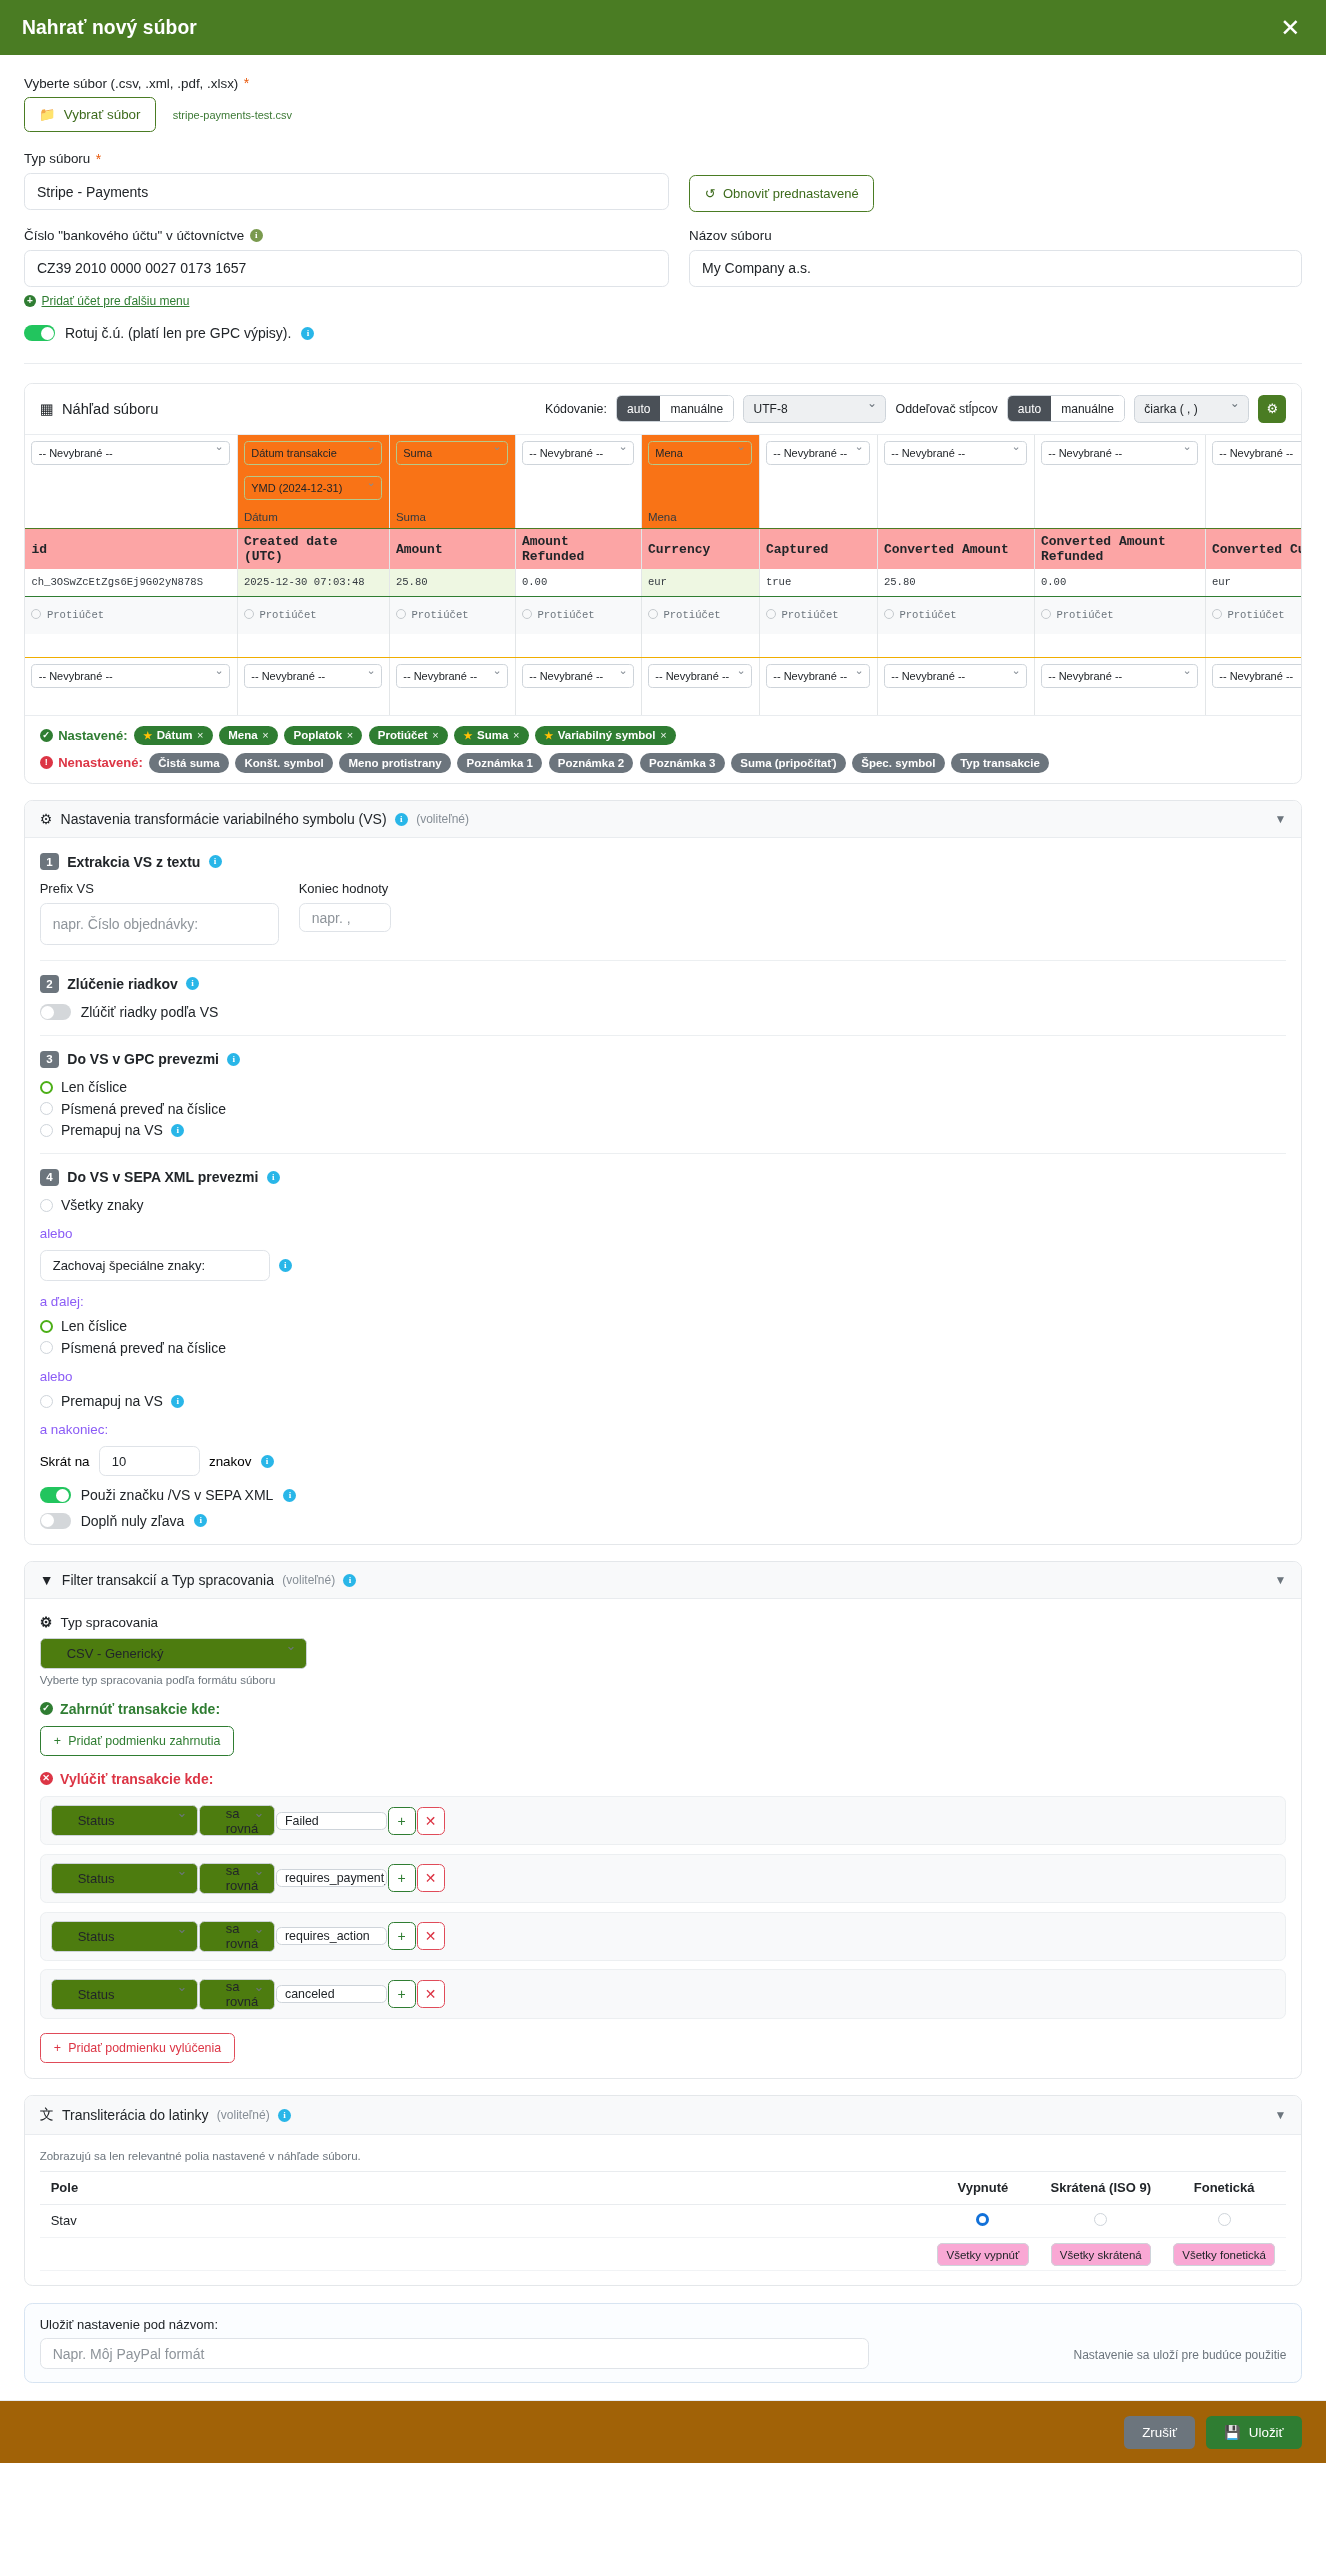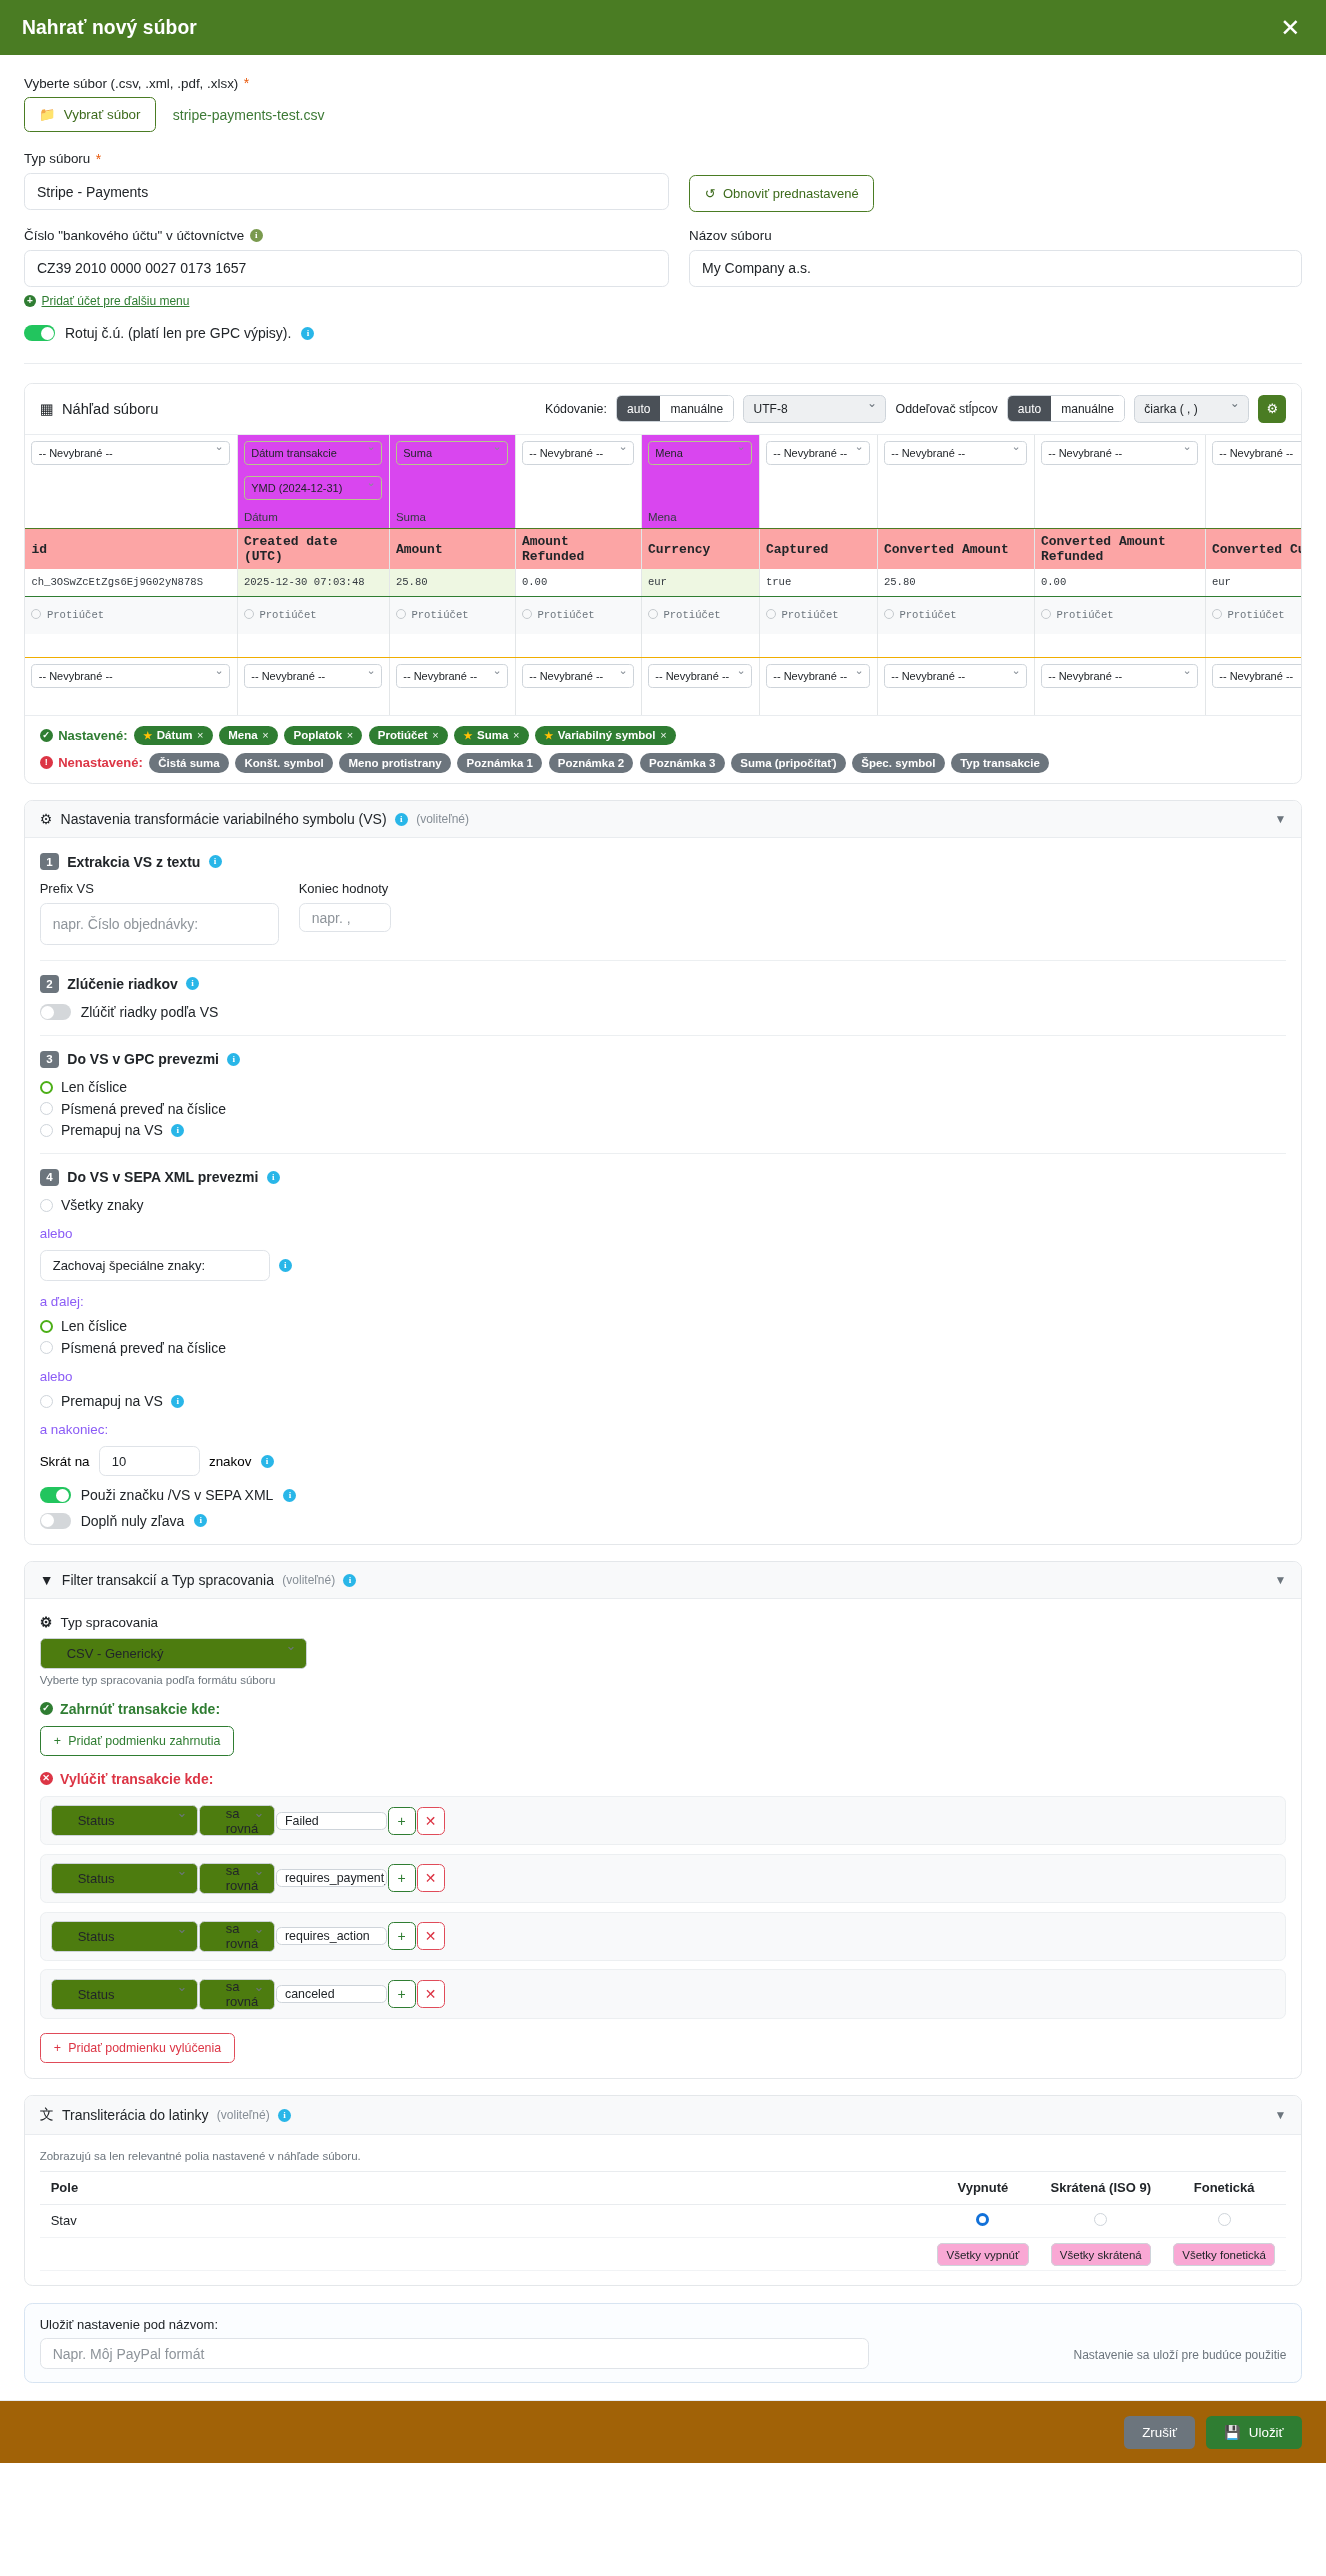--- a/index.html
+++ b/index.html
@@ -48,7 +48,7 @@
     border-radius: 5.5px; height: 35px; padding: 0 14.7px; font-size: 13.4px;
     display:inline-flex; align-items:center; gap:7.4px; cursor: pointer; font-weight:500;
   }
-  .file-name { color: #3d7a36; font-size: 14px; margin-left: 16.6px; }
+  .file-name { color: #3d7a36; font-size: 11px; margin-left: 16.6px; }
   .file-row { display:flex; align-items:center; margin-bottom: 18.4px; }
 
   .btn-reset {

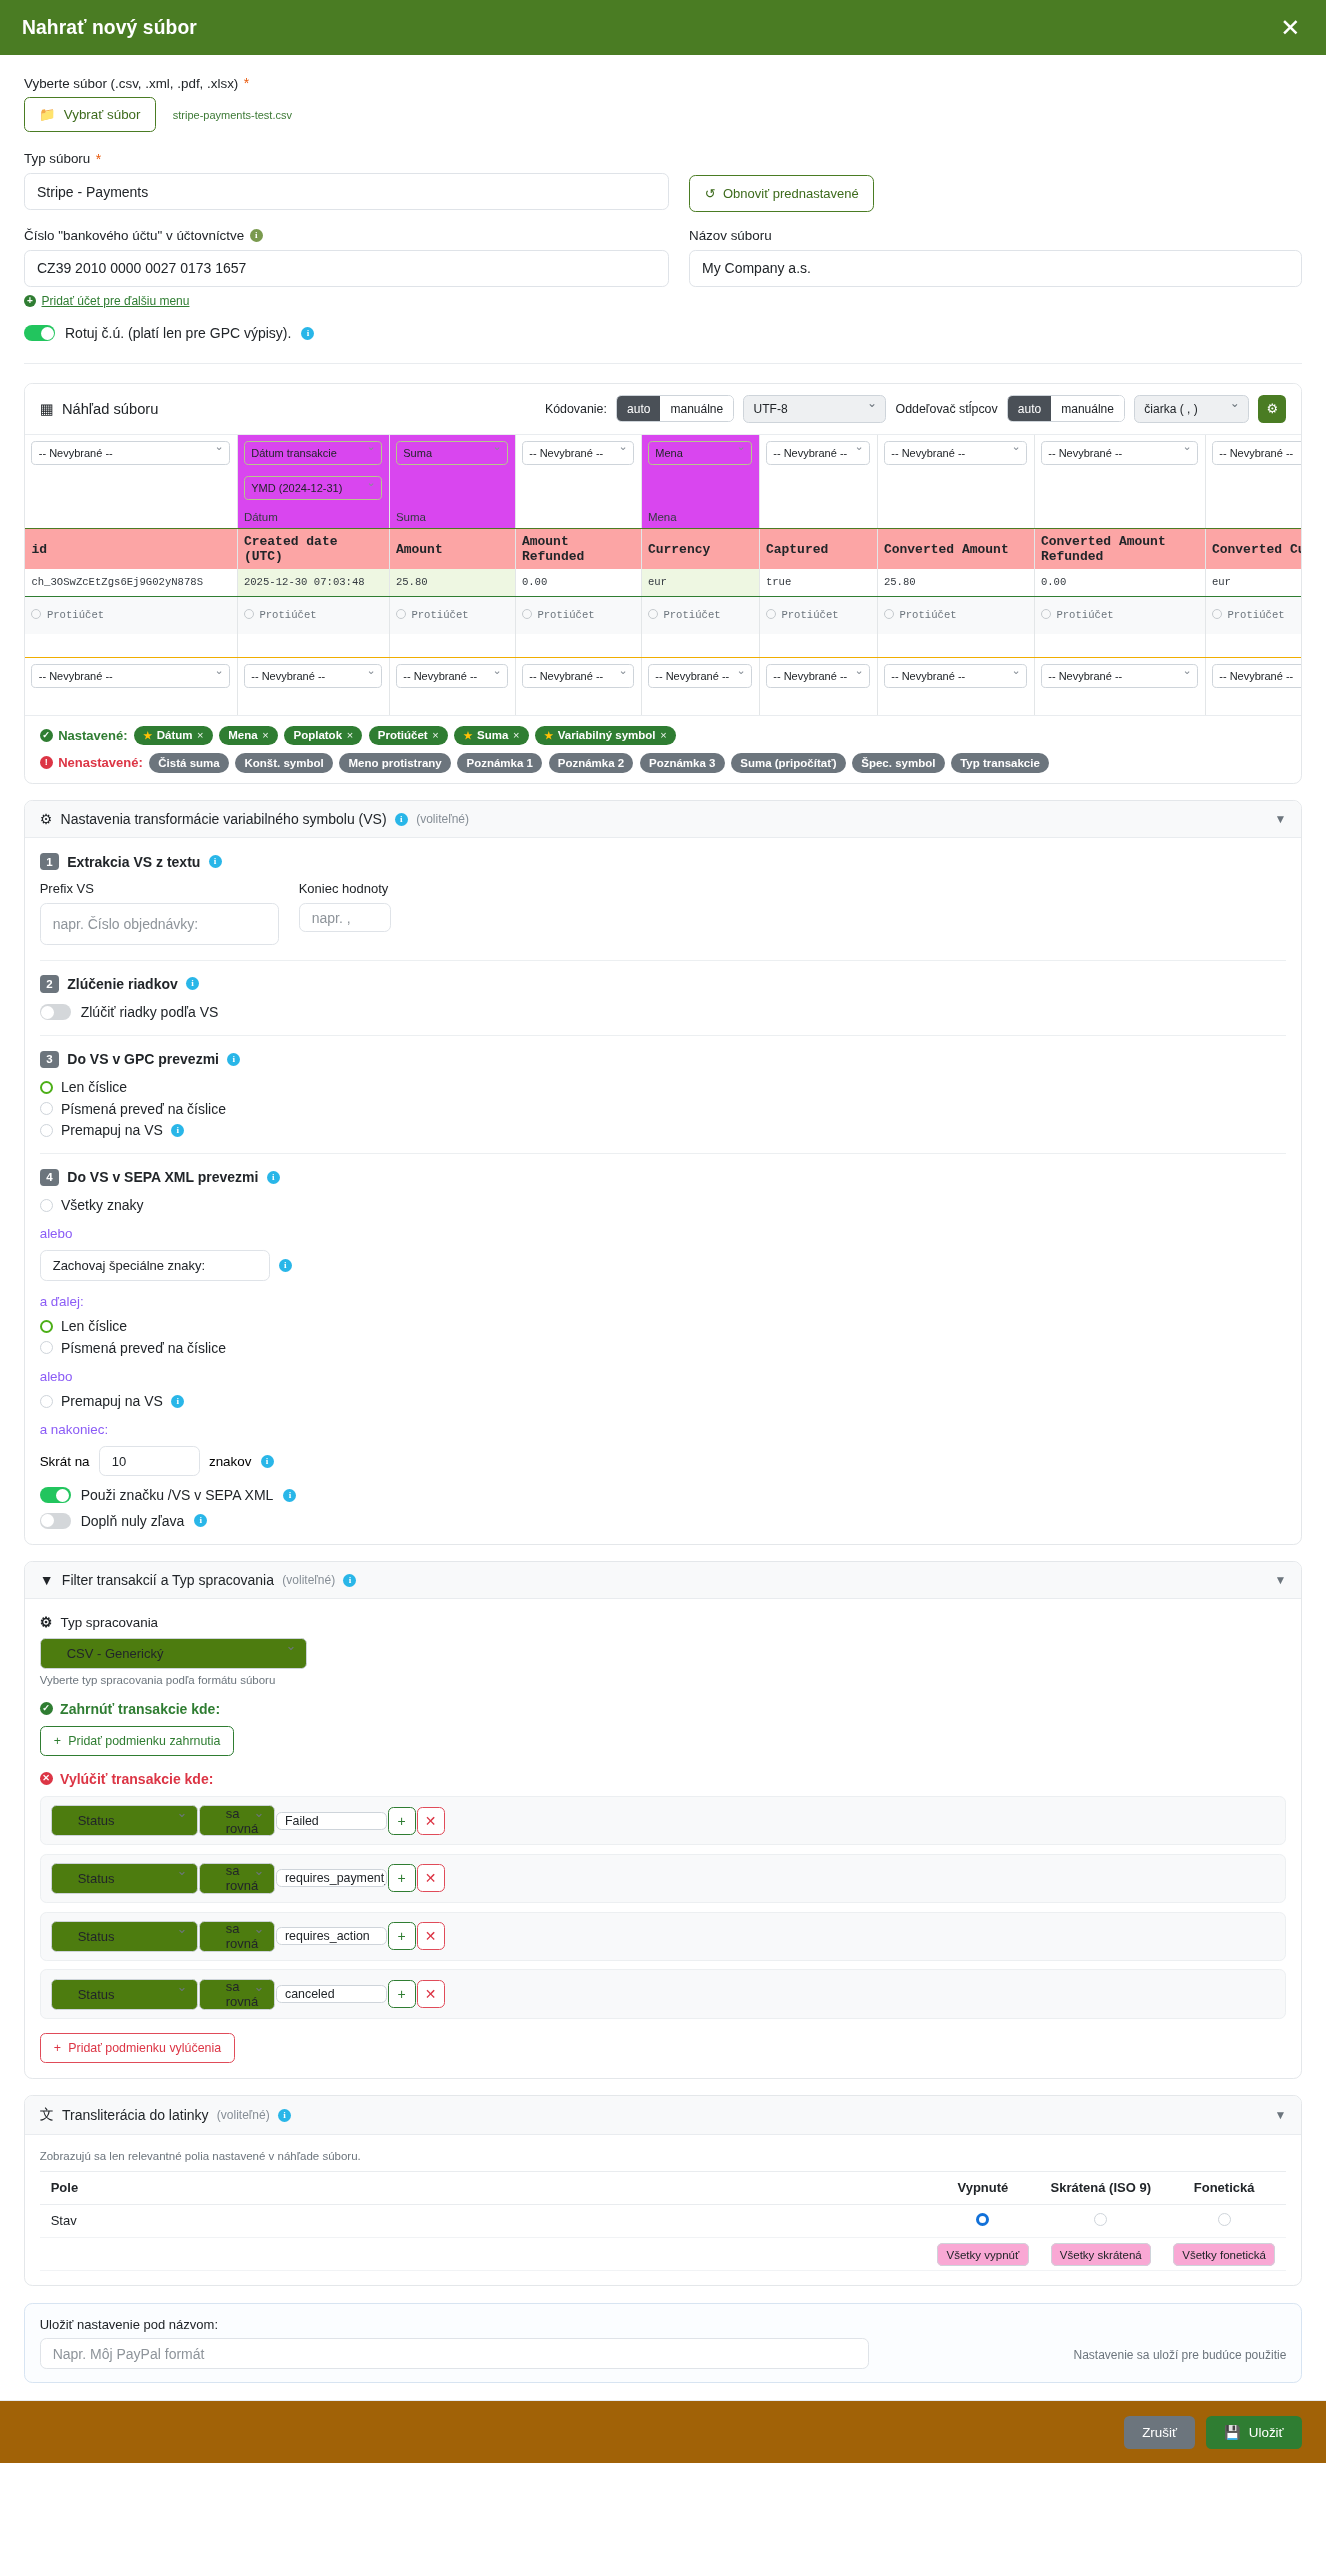--- a/index.html
+++ b/index.html
@@ -136,7 +136,7 @@
   tr.blank-row td { height: 24px; border-bottom: 1.8px solid #f0ad00; background:#fff;}
   tr.map2-row td { height: 37px; }
   tr.end-row td { height: 20px; }
-  td.gsel { background: #d946ef; margin-left: 9px; }
+  td.gsel { background: #f97316; margin-left: 9px; }
   td.glite { background: #eef7e2; }
   .cellsel {
     border: 0.9px solid #ced4da; border-radius: 4.6px; background: #fff; height: 24px;

